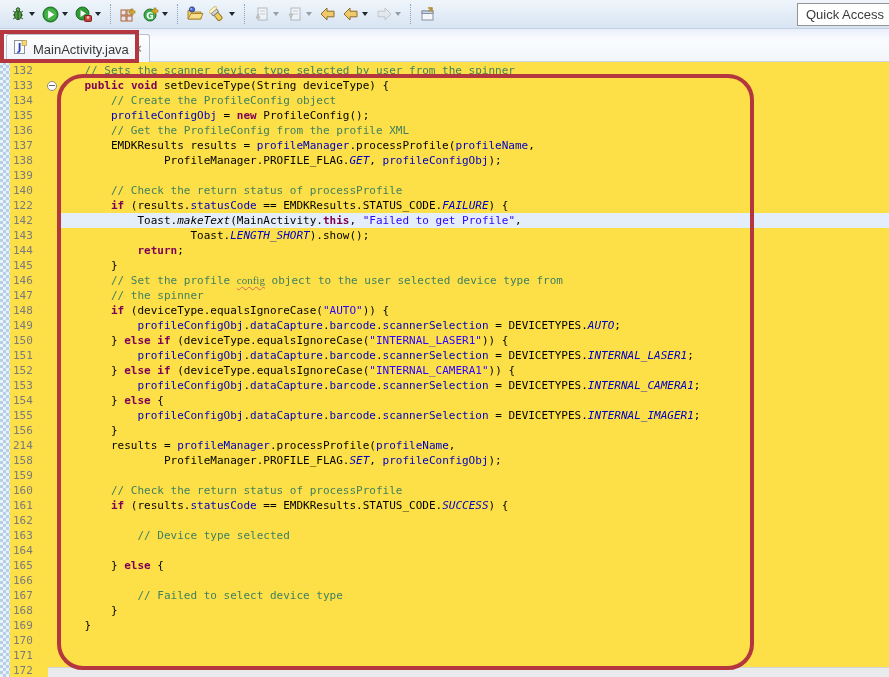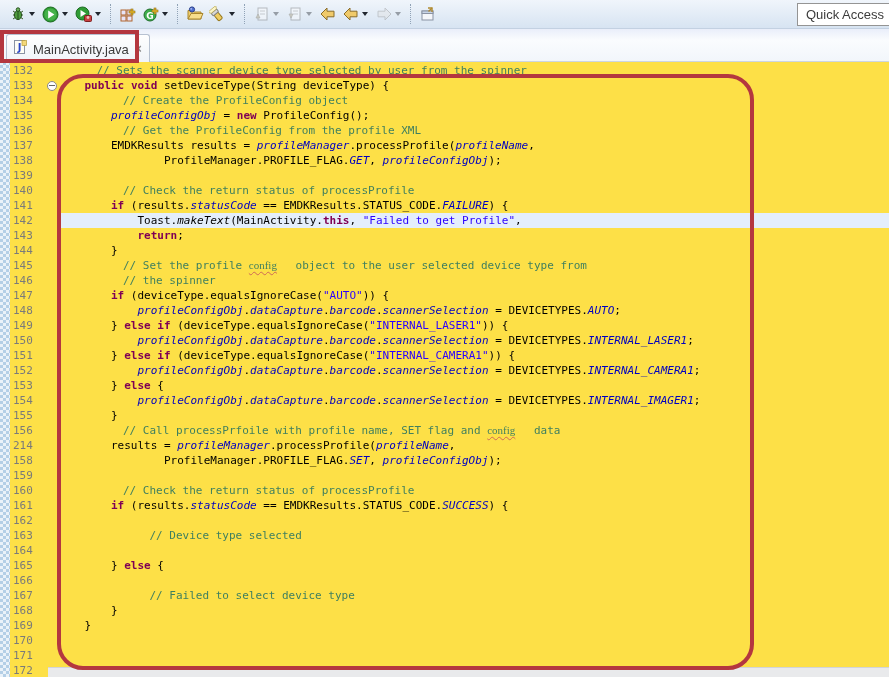--- a/index.html
+++ b/index.html
@@ -74,7 +74,7 @@
   .row{height:15px;white-space:pre;}
   .row.hl{background:var(--highlight,#e4eefb);}
   .tok-p{color:#000;}
-  .tok-c{color:var(--comment,#3F7F5F);margin-left:12px;}
+  .tok-c{color:var(--comment,#3F7F5F);}
   .tok-k{color:var(--keyword,#7F0055);font-weight:bold;}
   .tok-s{color:var(--string,#2A00FF);}
   .tok-f{color:var(--field,#0000C0);font-style:italic;}

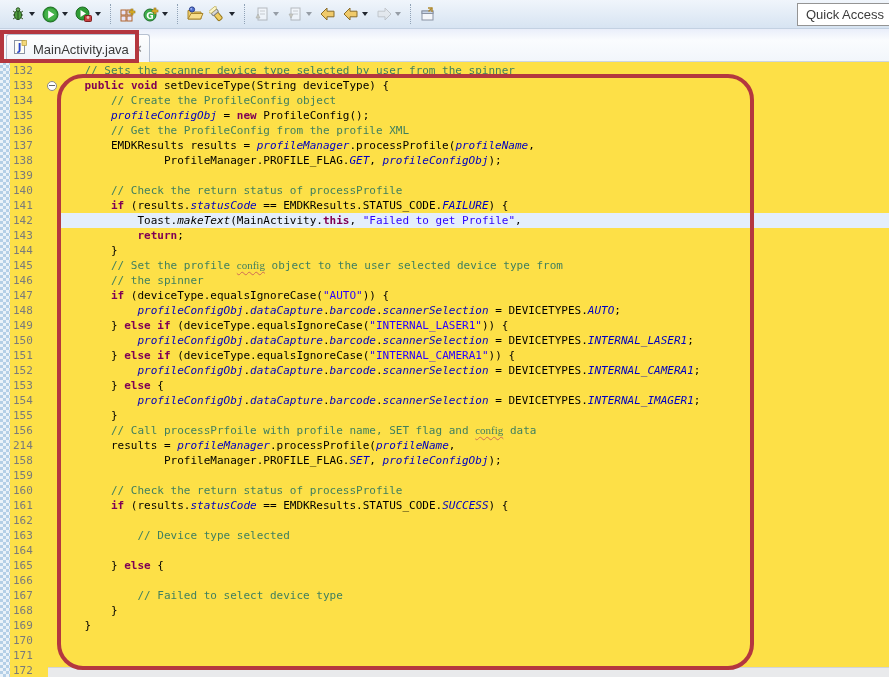--- a/index.html
+++ b/index.html
@@ -77,7 +77,7 @@
   .tok-c{color:var(--comment,#3F7F5F);}
   .tok-k{color:var(--keyword,#7F0055);font-weight:bold;}
   .tok-s{color:var(--string,#2A00FF);}
-  .tok-f{color:var(--field,#0000C0);font-style:italic;}
+  .tok-f{color:var(--field,#0000C0);}
   .tok-sf{color:var(--field,#0000C0);font-style:italic;}
   .tok-sm{color:#000;font-style:italic;text-align:right;}
   .tok-cw{

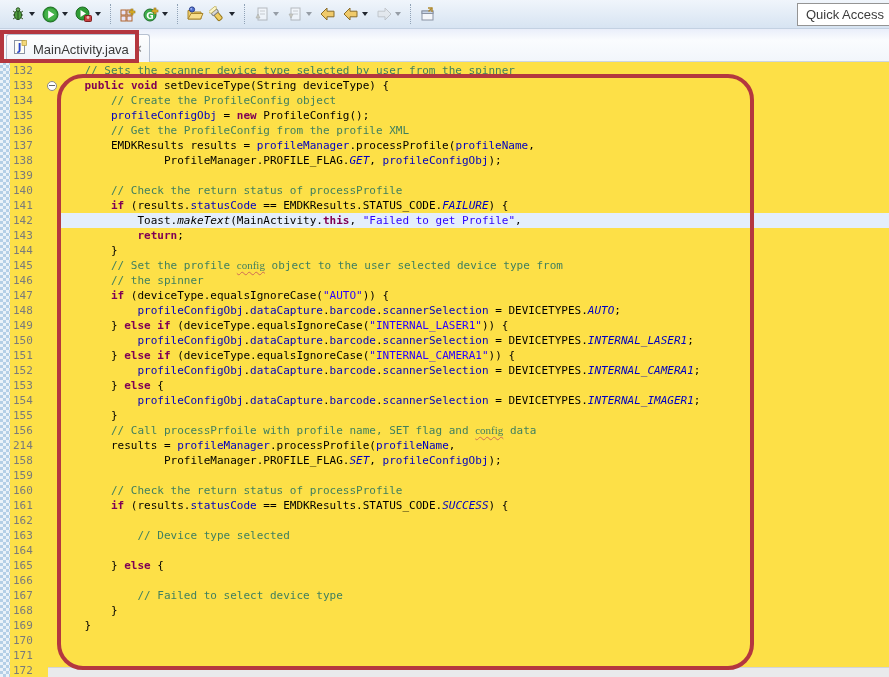--- a/index.html
+++ b/index.html
@@ -261,7 +261,7 @@
       <div class="ln">138</div>
       <div class="ln">139</div>
       <div class="ln">140</div>
-      <div class="ln">141</div>
+      <div class="ln">122</div>
       <div class="ln">142</div>
       <div class="ln">143</div>
       <div class="ln">144</div>

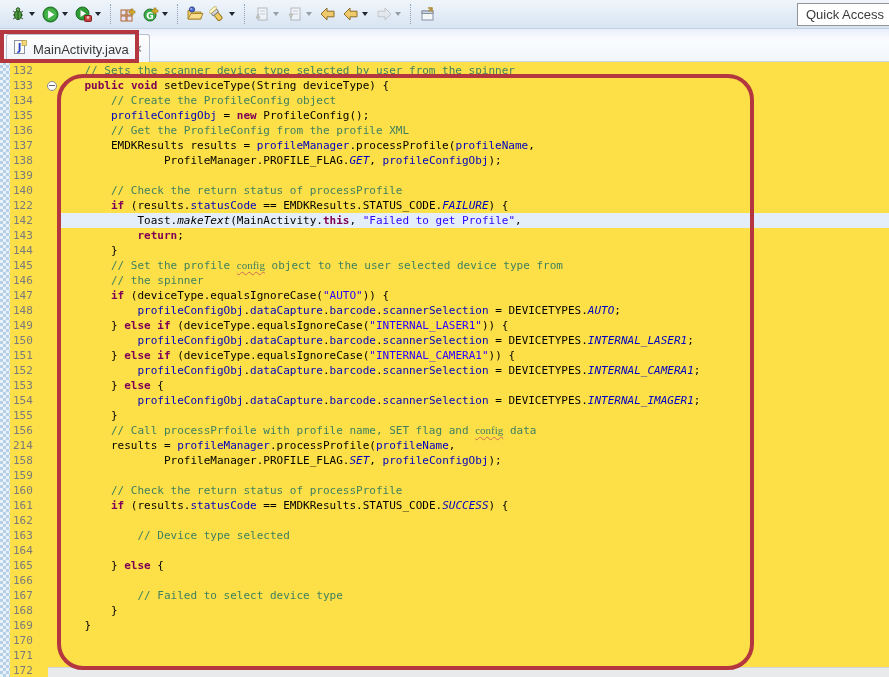--- a/index.html
+++ b/index.html
@@ -309,6 +309,7 @@
       <div class="row"><span class="tok-p">        </span><span class="tok-c">// Check the return status of processProfile</span></div>
       <div class="row"><span class="tok-p">        </span><span class="tok-k">if</span><span class="tok-p"> (results.</span><span class="tok-f">statusCode</span><span class="tok-p"> == EMDKResults.STATUS_CODE.</span><span class="tok-sf">FAILURE</span><span class="tok-p">) {</span></div>
       <div class="row hl"><span class="tok-p">            </span><span class="tok-p">Toast.</span><span class="tok-sm">makeText</span><span class="tok-p">(MainActivity.</span><span class="tok-k">this</span><span class="tok-p">, </span><span class="tok-s">"Failed to get Profile"</span><span class="tok-p">,</span></div>
+      <div class="row"><span class="tok-p">                    </span><span class="tok-p">Toast.</span><span class="tok-sf">LENGTH_SHORT</span><span class="tok-p">).show();</span></div>
       <div class="row"><span class="tok-p">            </span><span class="tok-k">return</span><span class="tok-p">;</span></div>
       <div class="row"><span class="tok-p">        </span><span class="tok-p">}</span></div>
       <div class="row"><span class="tok-p">        </span><span class="tok-c">// Set the profile </span><span class="tok-cw">config</span><span class="tok-c"> object to the user selected device type from</span></div>

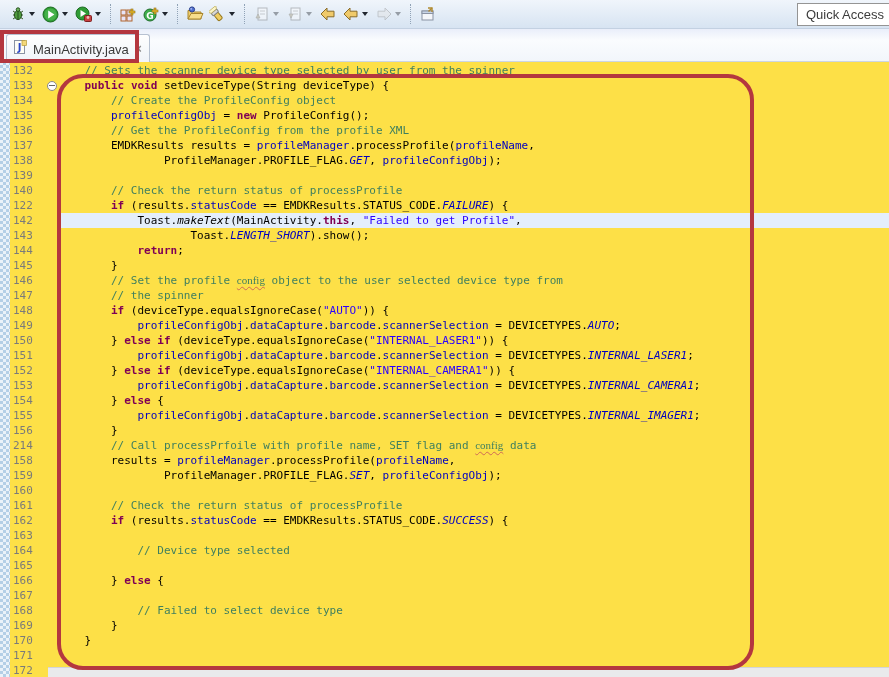--- a/index.html
+++ b/index.html
@@ -323,7 +323,6 @@
       <div class="row"><span class="tok-p">        </span><span class="tok-p">} </span><span class="tok-k">else</span><span class="tok-p"> {</span></div>
       <div class="row"><span class="tok-p">            </span><span class="tok-f">profileConfigObj</span><span class="tok-p">.</span><span class="tok-f">dataCapture</span><span class="tok-p">.</span><span class="tok-f">barcode</span><span class="tok-p">.</span><span class="tok-f">scannerSelection</span><span class="tok-p"> = DEVICETYPES.</span><span class="tok-sf">INTERNAL_IMAGER1</span><span class="tok-p">;</span></div>
       <div class="row"><span class="tok-p">        </span><span class="tok-p">}</span></div>
-      <div class="row"><span class="tok-p">        </span><span class="tok-c">// Call processPrfoile with profile name, SET flag and </span><span class="tok-cw">config</span><span class="tok-c"> data</span></div>
       <div class="row"><span class="tok-p">        </span><span class="tok-p">results = </span><span class="tok-f">profileManager</span><span class="tok-p">.processProfile(</span><span class="tok-f">profileName</span><span class="tok-p">,</span></div>
       <div class="row"><span class="tok-p">                </span><span class="tok-p">ProfileManager.PROFILE_FLAG.</span><span class="tok-sf">SET</span><span class="tok-p">, </span><span class="tok-f">profileConfigObj</span><span class="tok-p">);</span></div>
       <div class="row"></div>

